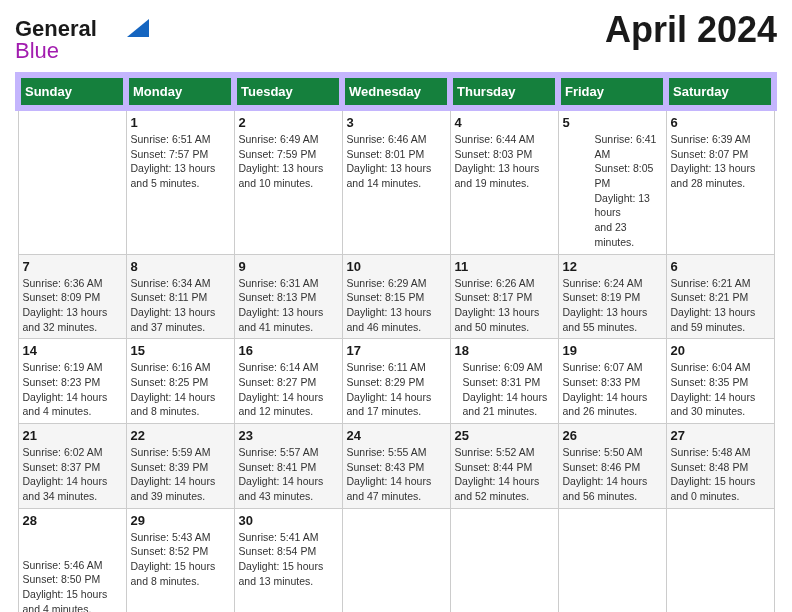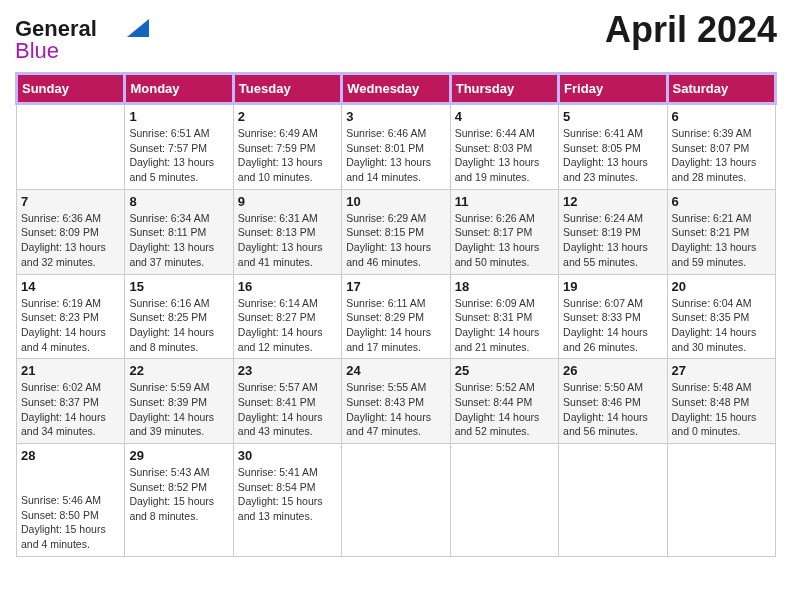--- a/index.html
+++ b/index.html
@@ -47,13 +47,13 @@
       font-size: 11px;
     }
     thead tr th {
-      background-color: #be185d;
+      background-color: #15803d;
       color: #fff;
       padding: 6px 4px;
       text-align: left;
       font-size: 13px;
       font-weight: bold;
-      border: 3px solid #c4b5fd;
+      border: 6px solid #c4b5fd;
     }
     tbody tr td {
       border: 1px solid #ccc;

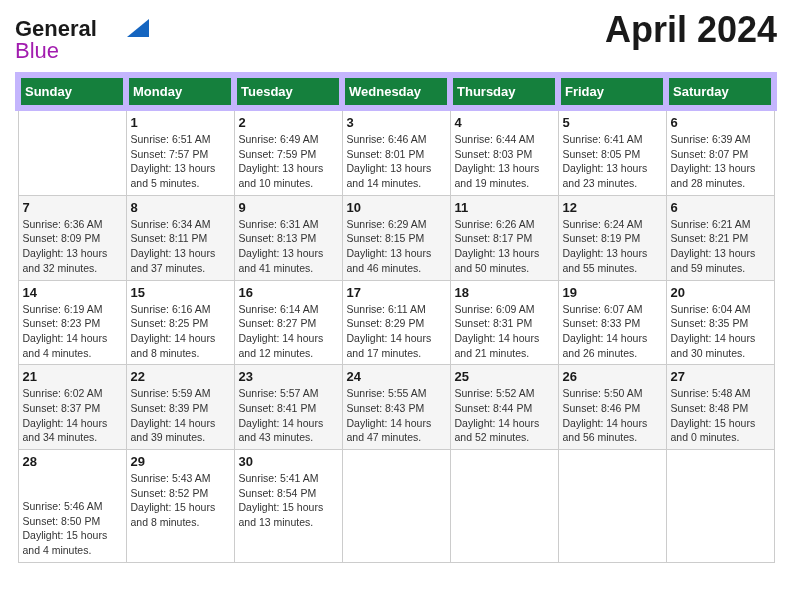--- a/index.html
+++ b/index.html
@@ -147,7 +147,7 @@
         </td>
         <td>
           <span class="day-num">5</span>
-          <div class="day-info" style="white-space: pre-line;">Sunrise: 6:41 AM
+          <div class="day-info" style="white-space: pre-line; margin-left: 32px;">Sunrise: 6:41 AM
 Sunset: 8:05 PM
 Daylight: 13 hours
 and 23 minutes.</div>

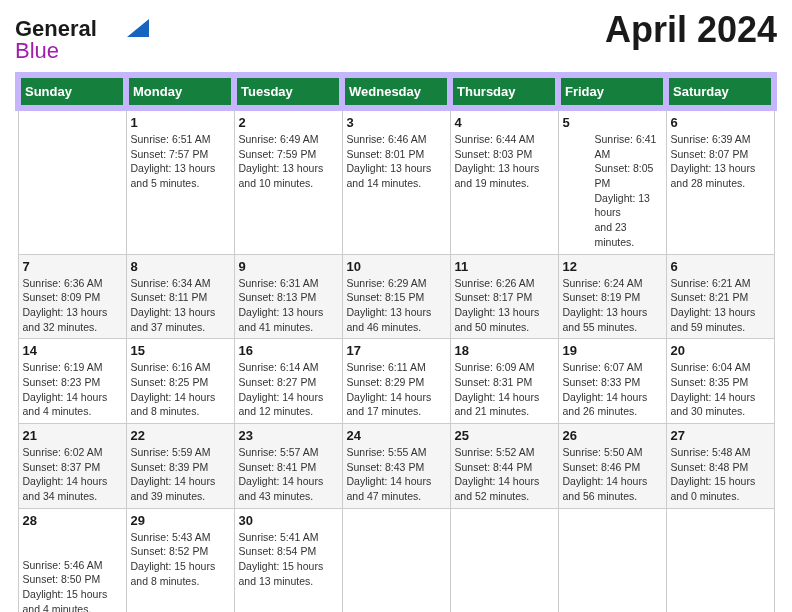--- a/index.html
+++ b/index.html
@@ -242,7 +242,7 @@
         </td>
         <td>
           <span class="day-num">18</span>
-          <div class="day-info" style="white-space: pre-line;">Sunrise: 6:09 AM
+          <div class="day-info" style="white-space: pre-line; margin-left: 8px;">Sunrise: 6:09 AM
 Sunset: 8:31 PM
 Daylight: 14 hours
 and 21 minutes.</div>

